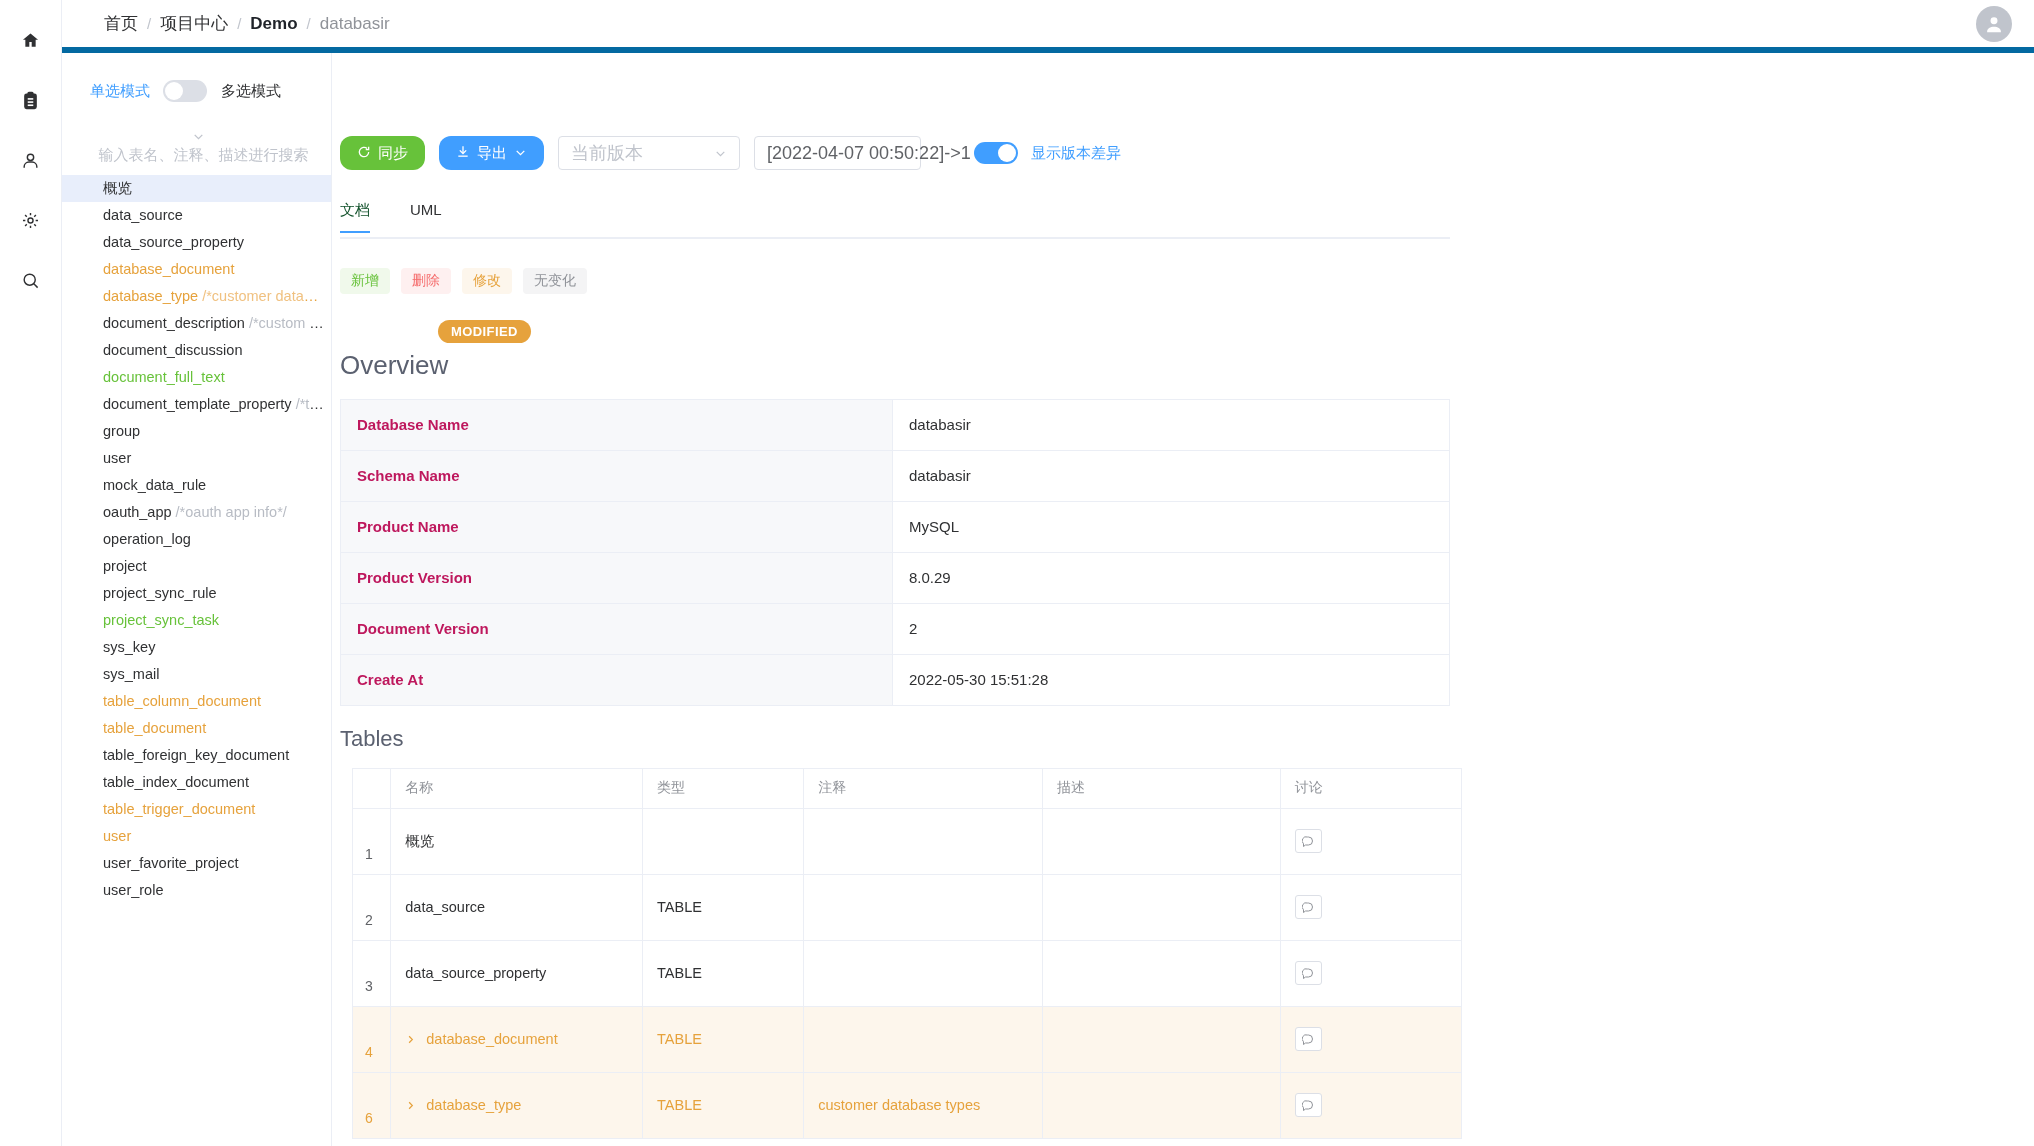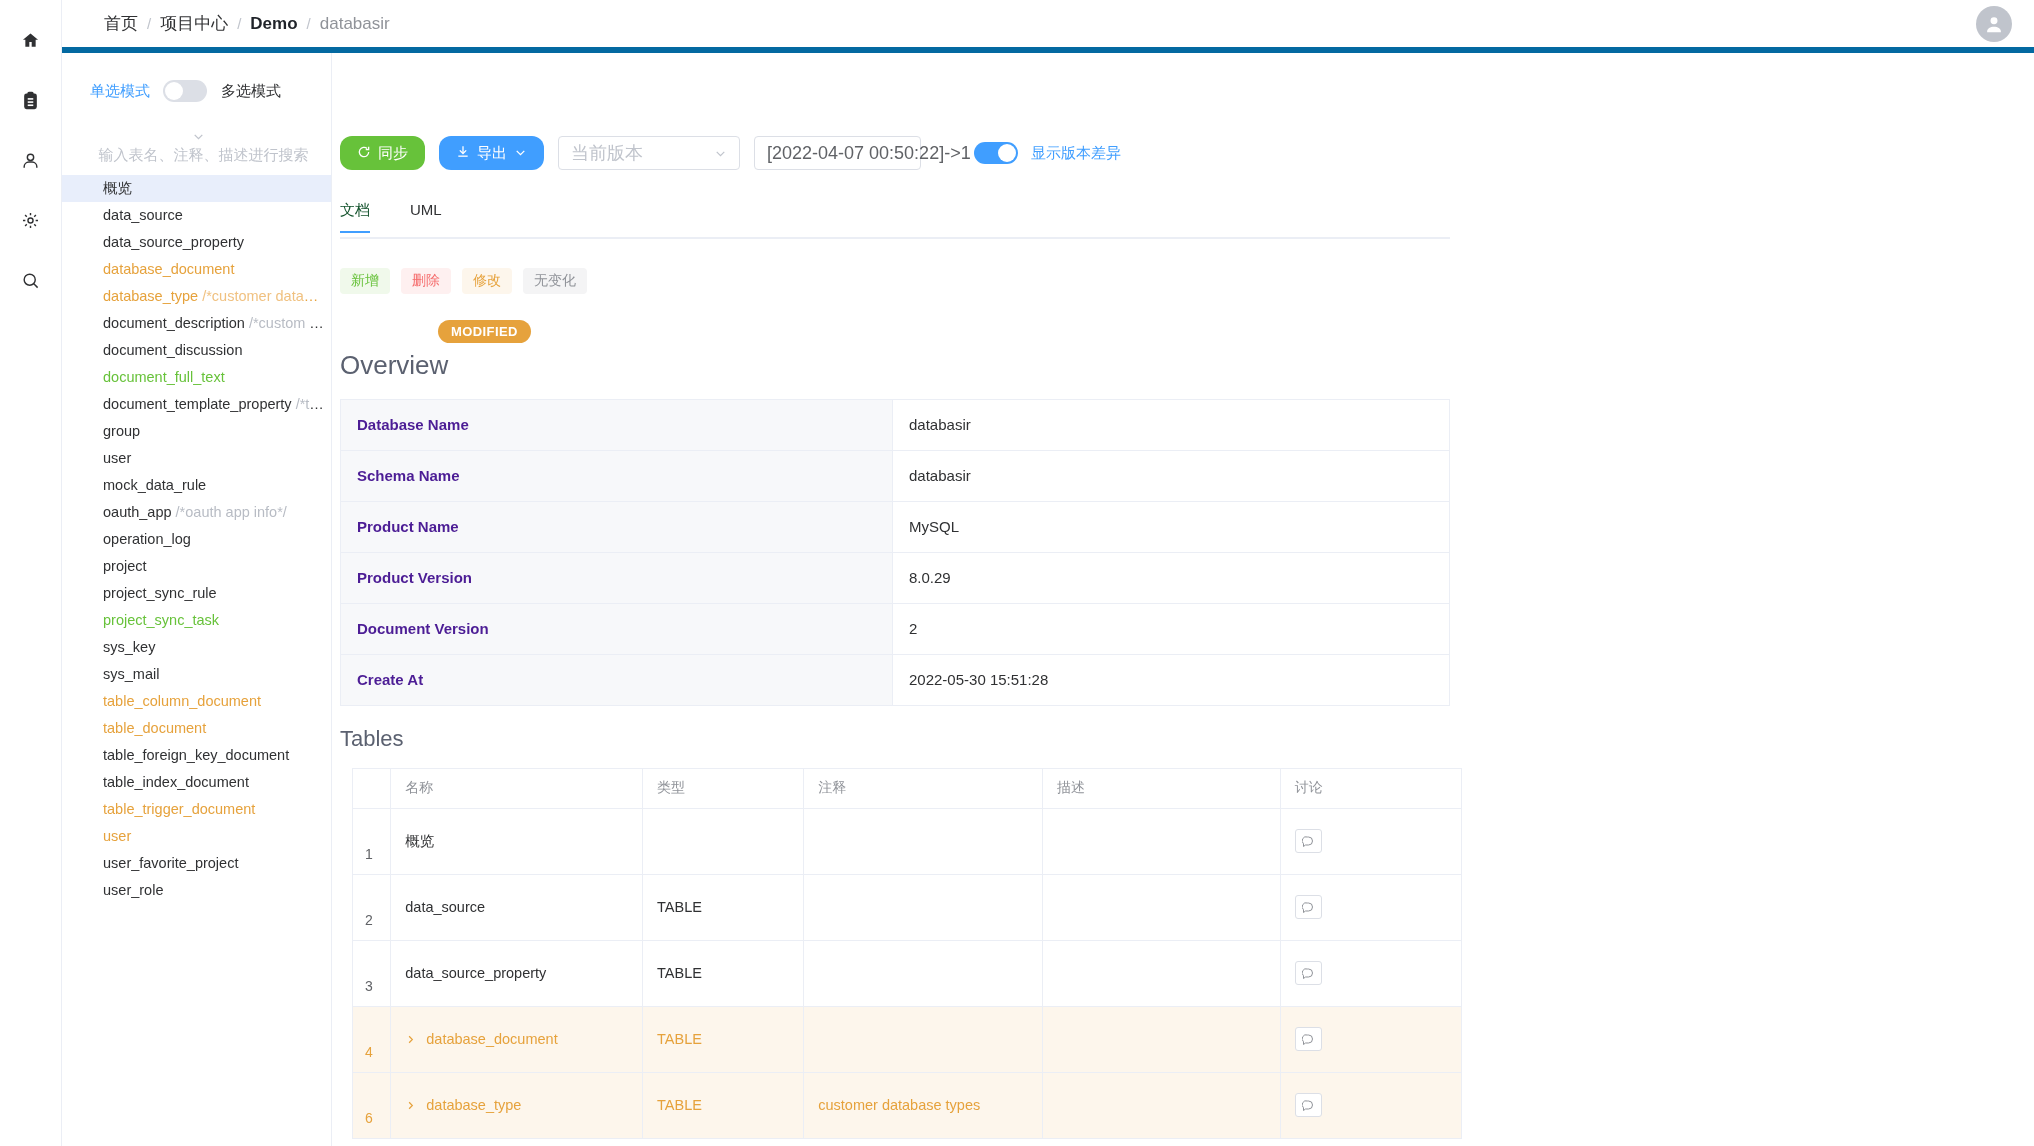--- a/index.html
+++ b/index.html
@@ -211,7 +211,7 @@
   }
   .ovtable td.k {
     width: 552px; background: #f7f8fa;
-    font-weight: bold; color: #4c1d95;
+    font-weight: bold; color: #be185d;
   }
   .ovtable td.v { color: #303133; background: #fff; }
 

